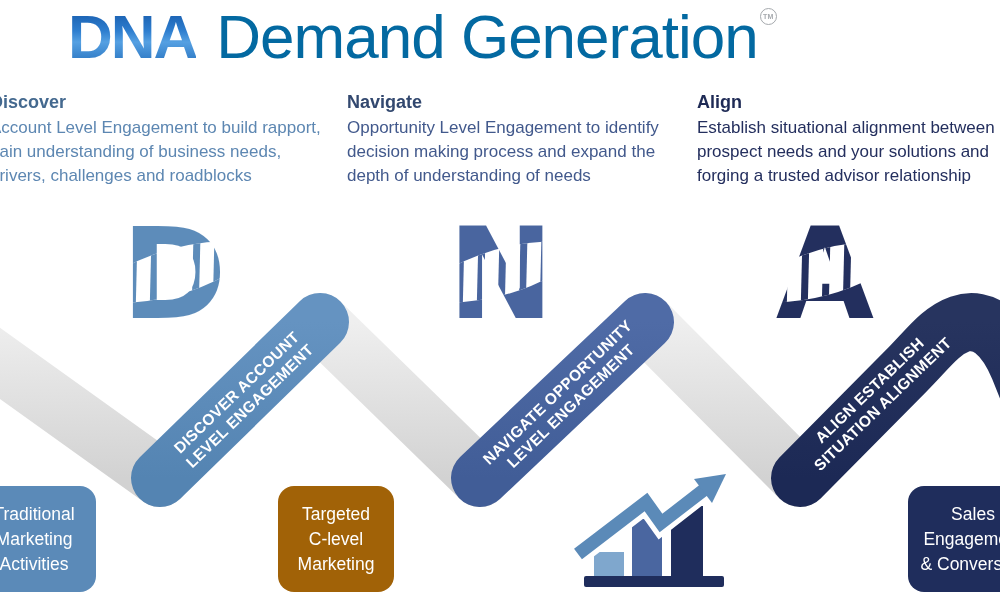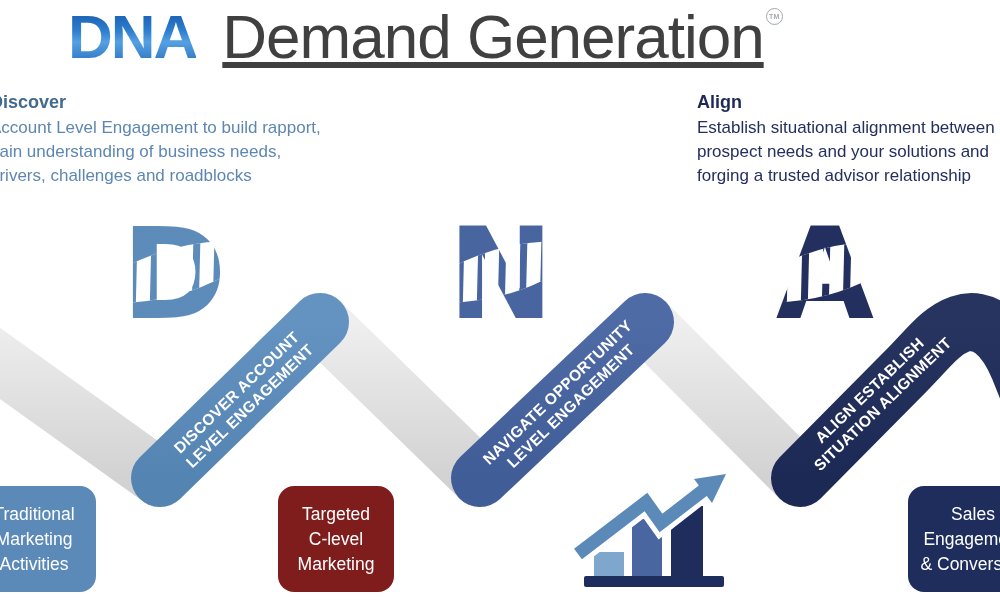--- a/index.html
+++ b/index.html
@@ -11,7 +11,7 @@
   .logo-dna{font-weight:bold;letter-spacing:-2px;
             background:linear-gradient(180deg,#0f4f9f 0%,#2e7ecf 42%,#55a0e2 58%,#1c67b6 100%);
             -webkit-background-clip:text;background-clip:text;color:transparent;text-decoration:underline;}
-  .logo-rest{color:#404040;font-weight:500;letter-spacing:-1px;margin-left:26px;text-decoration:underline;}
+  .logo-rest{color:#0369a1;font-weight:500;letter-spacing:-1px;margin-left:20px;}
   .tm-badge{display:inline-flex;align-items:center;justify-content:center;
             width:15px;height:15px;border:1.5px solid #a5a9ad;border-radius:50%;
             color:#a5a9ad;font-size:7px;font-weight:bold;vertical-align:top;margin:4px 0 0 2px;}

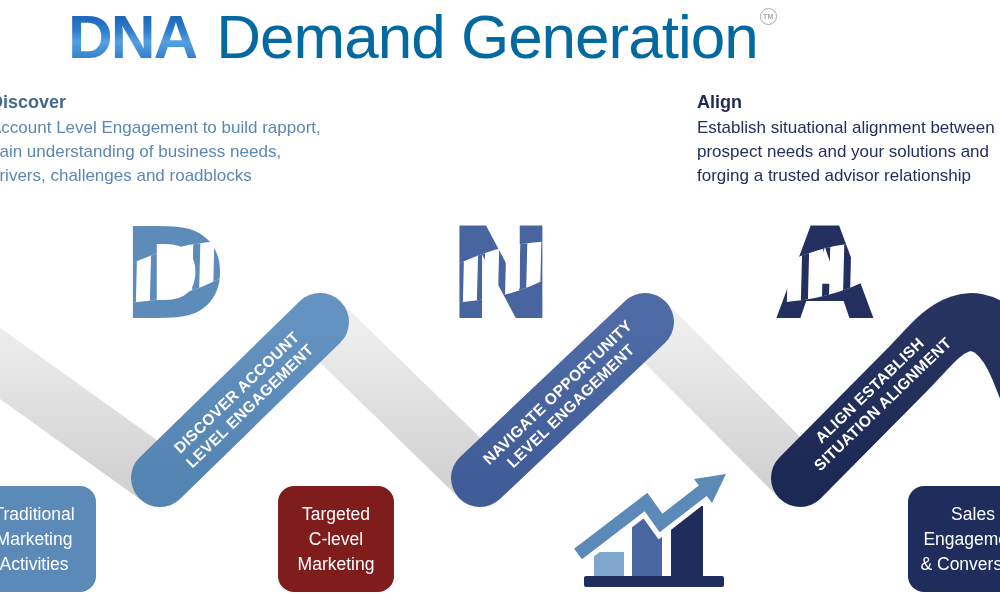--- a/index.html
+++ b/index.html
@@ -113,6 +113,10 @@
   <div class="col col-1">
     <h3>Discover</h3>
     <p>Account Level Engagement to build rapport, gain understanding of business needs, drivers, challenges and roadblocks</p>
+  </div>
+  <div class="col col-2">
+    <h3>Navigate</h3>
+    <p>Opportunity Level Engagement to identify decision making process and expand the depth of understanding of needs</p>
   </div>
   <div class="col col-3">
     <h3>Align</h3>

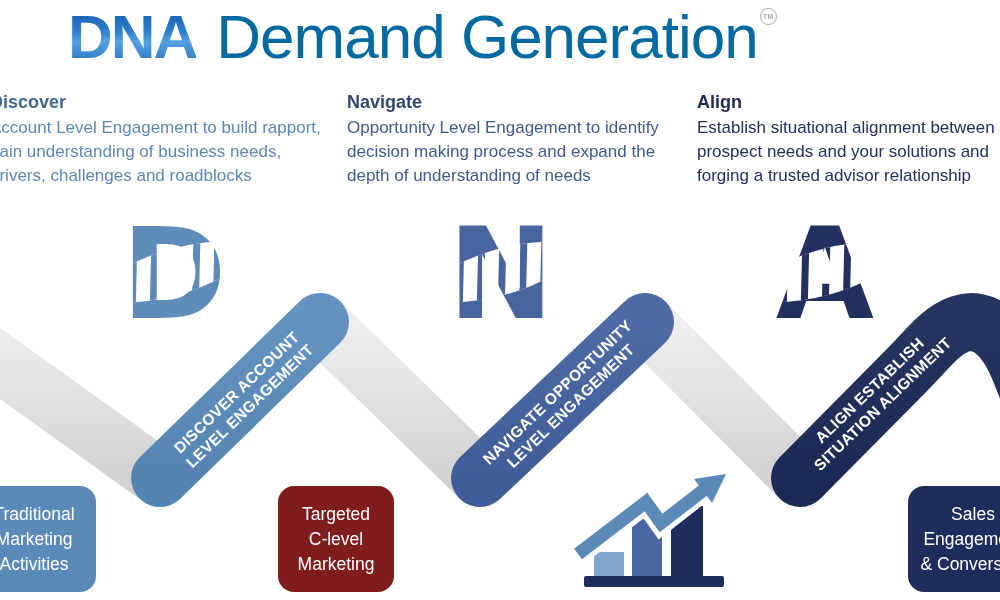--- a/index.html
+++ b/index.html
@@ -41,7 +41,7 @@
         display:flex;align-items:center;justify-content:center;text-align:center;
         color:#fff;font-size:17.5px;line-height:25px;font-weight:500;white-space:pre-line;}
   .bbox-1{left:-28px;width:124px;background:#5b8ab8;}
-  .bbox-2{left:278px;width:116px;background:#7f1d1d;}
+  .bbox-2{left:278px;width:116px;background:#a16207;}
   .bbox-3{left:908px;width:130px;background:#1f2d5c;}
 </style>
 </head>

